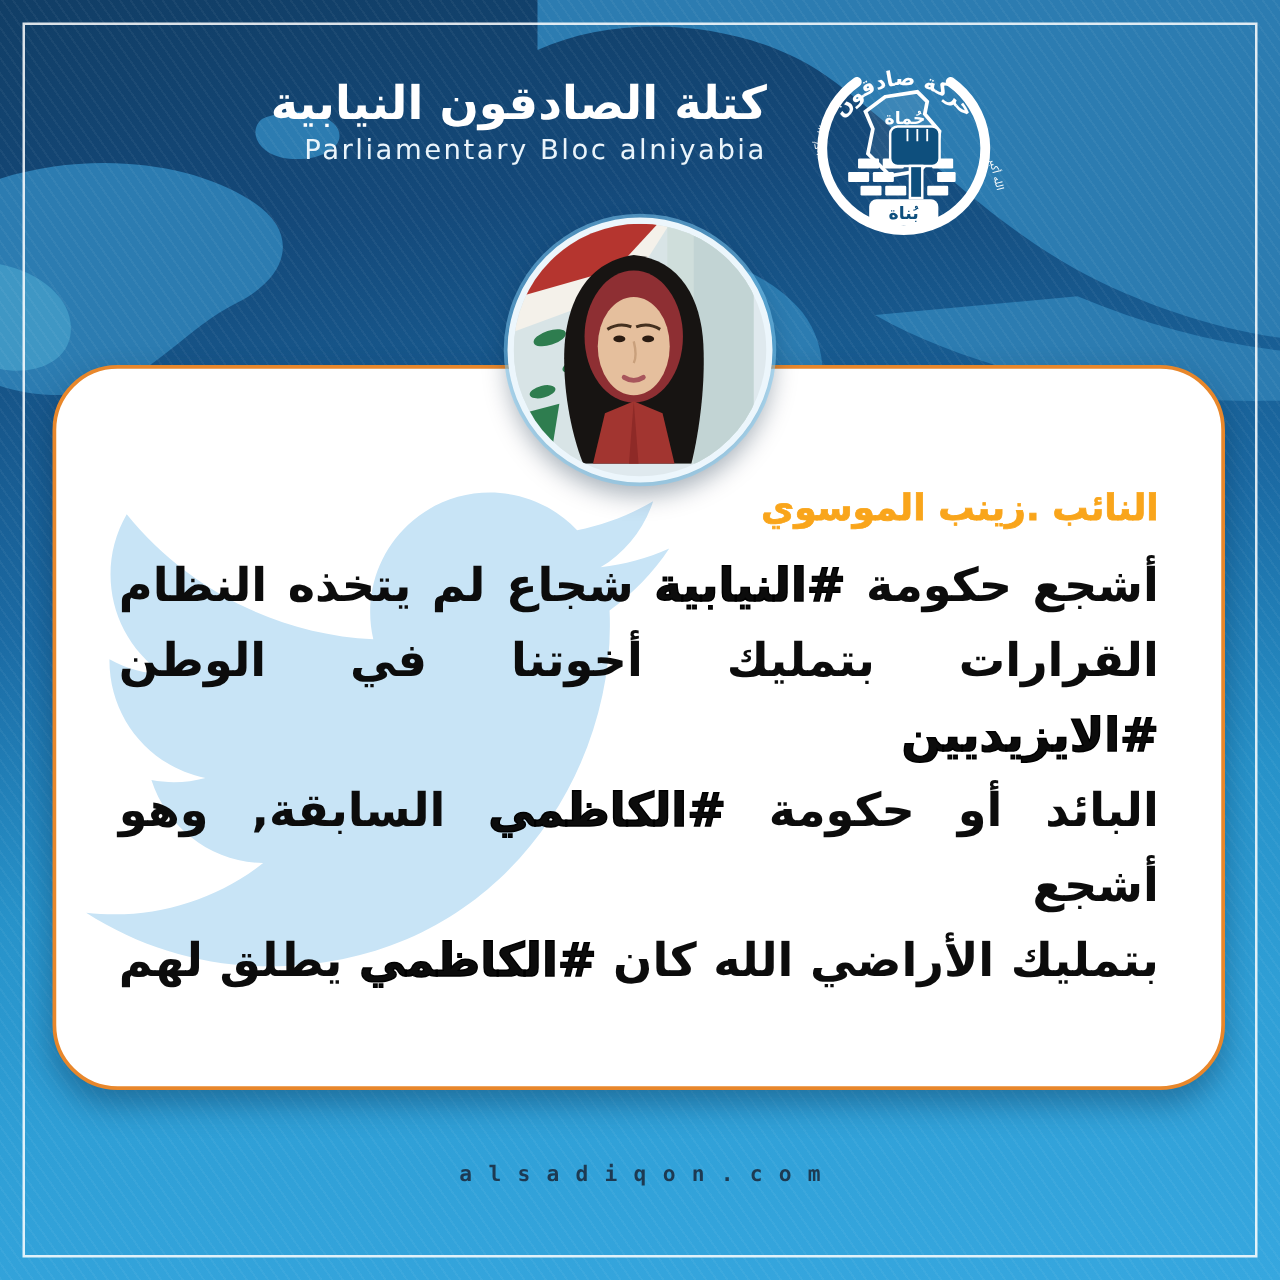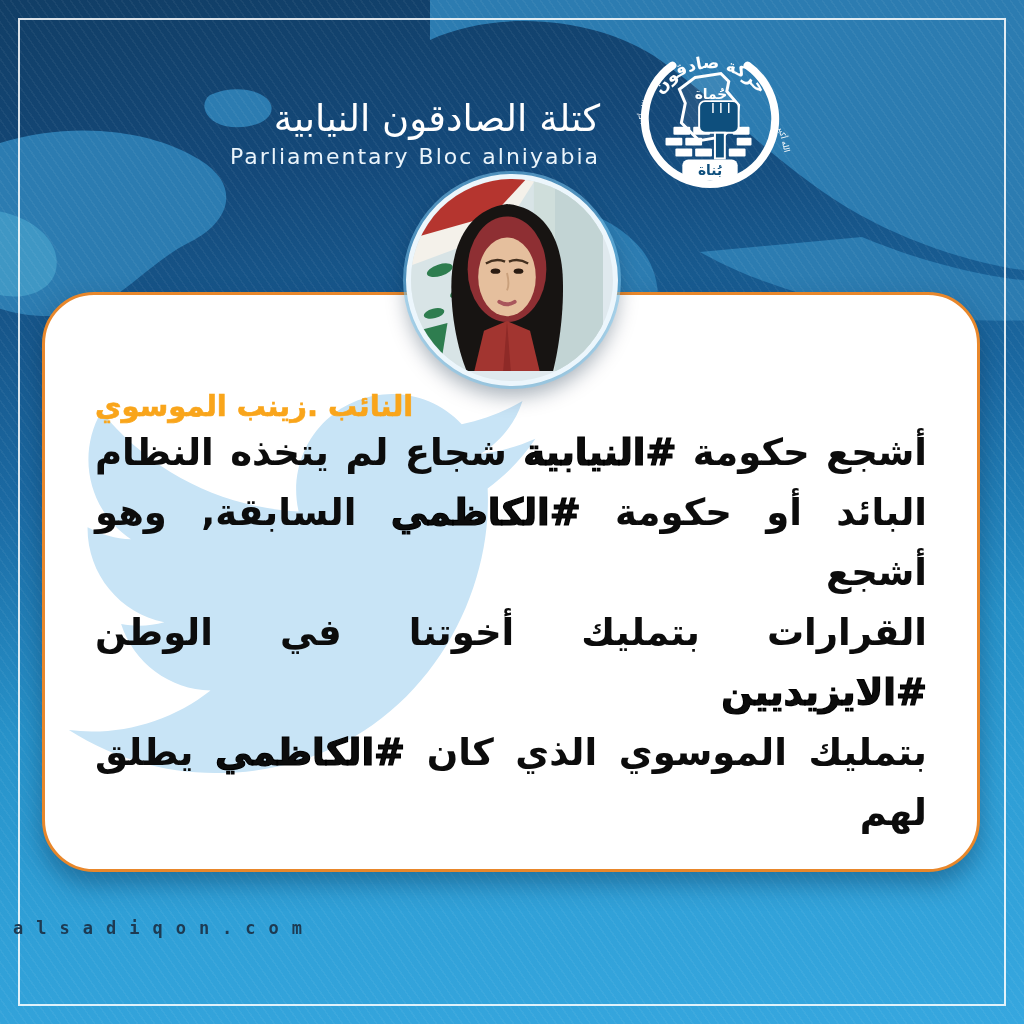--- a/index.html
+++ b/index.html
@@ -18,7 +18,7 @@
   
   .header{position:absolute;top:28px;left:0;right:0;display:flex;justify-content:center;align-items:flex-start;gap:26px;z-index:4;}
   .header-titles{text-align:right;margin-top:34px;direction:rtl;}
-  .title-ar{font-size:37px;font-weight:normal;color:#ffffff;line-height:1.15;margin-top:36px;}
+  .title-ar{font-size:37px;font-weight:bold;color:#ffffff;line-height:1.15;}
   .title-en{direction:ltr;font-size:22px;color:#eaf4fb;letter-spacing:2px;margin-top:3px;font-weight:500;text-align:right;}
   .logo-wrap{width:168px;height:168px;}
 

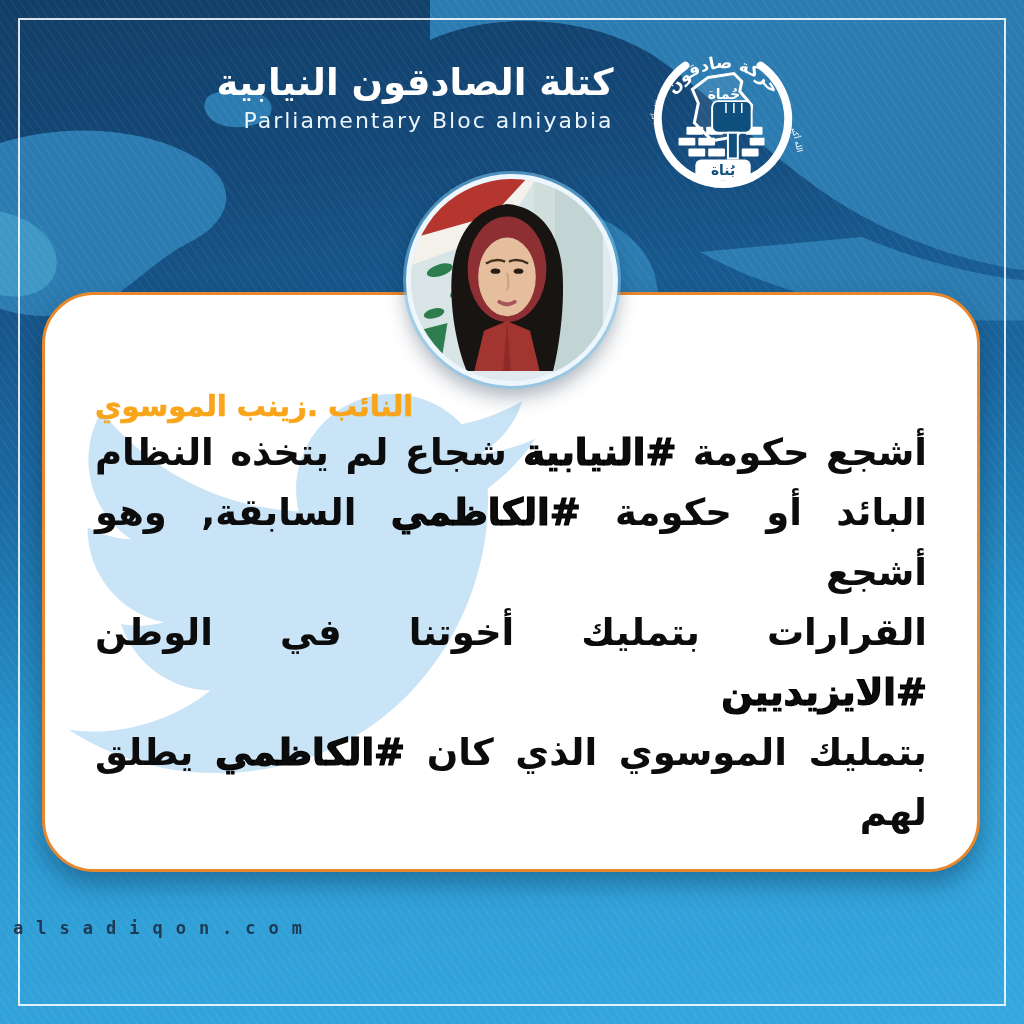--- a/index.html
+++ b/index.html
@@ -40,9 +40,9 @@
   .bird{position:absolute;left:22px;top:96px;z-index:0;opacity:1;}
   .card-content{position:relative;z-index:1;padding:94px 50px 0;}
   .mp-name{
-    text-align:left;color:var(--name-orange,#F9A51B);
+    text-align:right;color:var(--name-orange,#F9A51B);
     font-size:29px;font-weight:bold;-webkit-text-stroke:.6px currentColor;
-    margin-bottom:0;direction:rtl;
+    margin-bottom:16px;direction:rtl;
   }
   .body-line{
     direction:rtl;text-align:justify;text-align-last:justify;text-justify:inter-word;

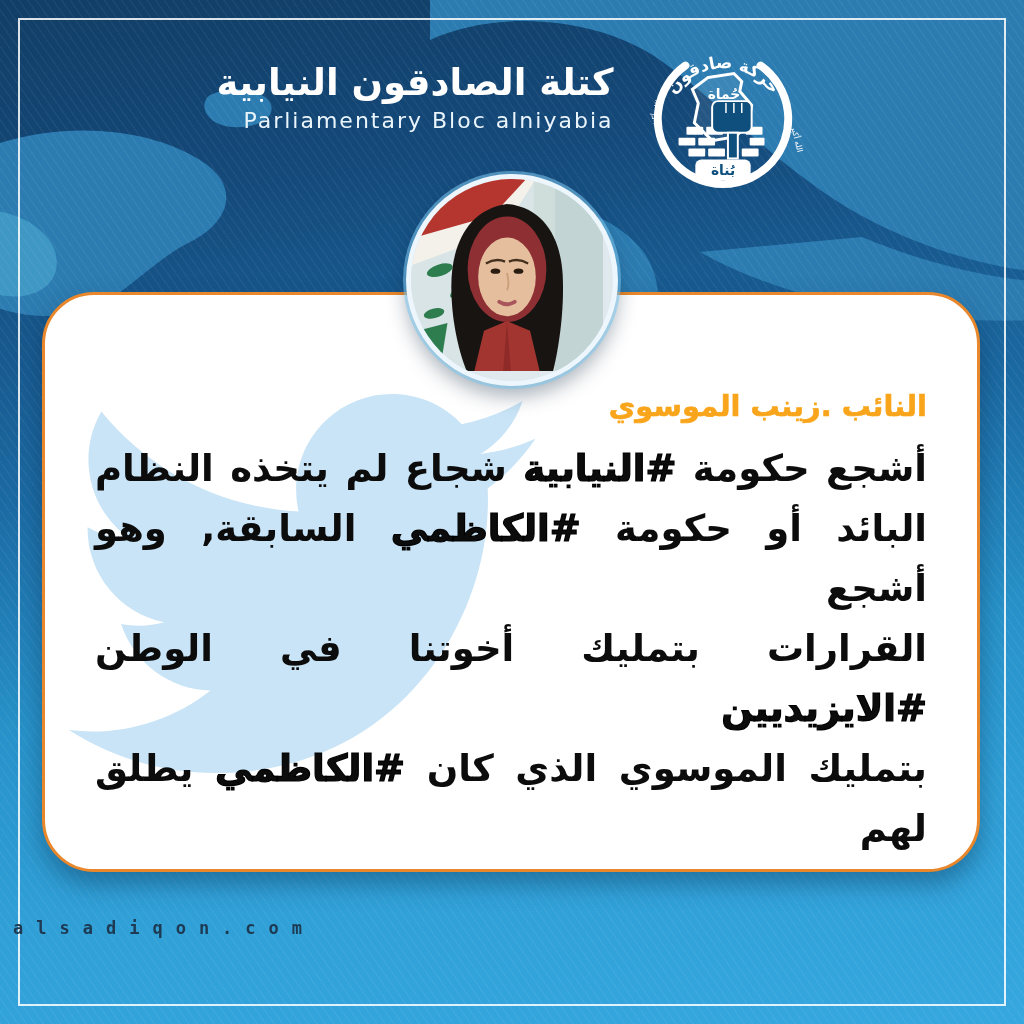--- a/index.html
+++ b/index.html
@@ -170,8 +170,8 @@
       <div class="mp-name">النائب .زينب الموسوي</div>
       <div id="post-body">
           <div class="body-line"><span>أشجع حكومة </span><span class="hash">#النيابية</span><span> شجاع لم يتخذه النظام</span></div>
+          <div class="body-line"><span>القرارات بتمليك أخوتنا في الوطن </span><span class="hash">#الايزيديين</span></div>
           <div class="body-line"><span>البائد أو حكومة </span><span class="hash">#الكاظمي</span><span> السابقة, وهو أشجع</span></div>
-          <div class="body-line"><span>القرارات بتمليك أخوتنا في الوطن </span><span class="hash">#الايزيديين</span></div>
           <div class="body-line"><span>بتمليك الموسوي الذي كان </span><span class="hash">#الكاظمي</span><span> يطلق لهم</span></div>
         </div>
 

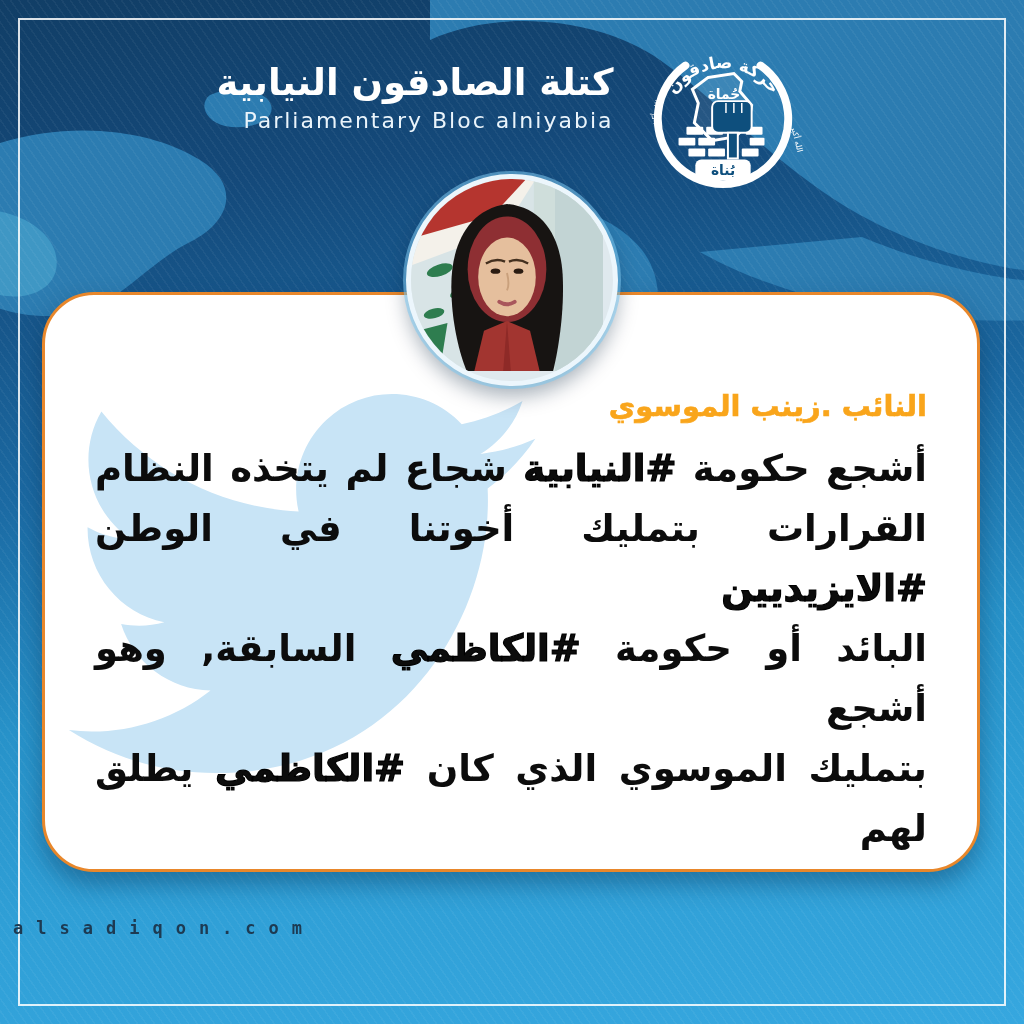--- a/index.html
+++ b/index.html
@@ -172,7 +172,7 @@
           <div class="body-line"><span>أشجع حكومة </span><span class="hash">#النيابية</span><span> شجاع لم يتخذه النظام</span></div>
           <div class="body-line"><span>القرارات بتمليك أخوتنا في الوطن </span><span class="hash">#الايزيديين</span></div>
           <div class="body-line"><span>البائد أو حكومة </span><span class="hash">#الكاظمي</span><span> السابقة, وهو أشجع</span></div>
-          <div class="body-line"><span>بتمليك الموسوي الذي كان </span><span class="hash">#الكاظمي</span><span> يطلق لهم</span></div>
+          <div class="body-line"><span>بتمليك الأراضي الله كان </span><span class="hash">#الكاظمي</span><span> يطلق لهم</span></div>
         </div>
 
     </div>

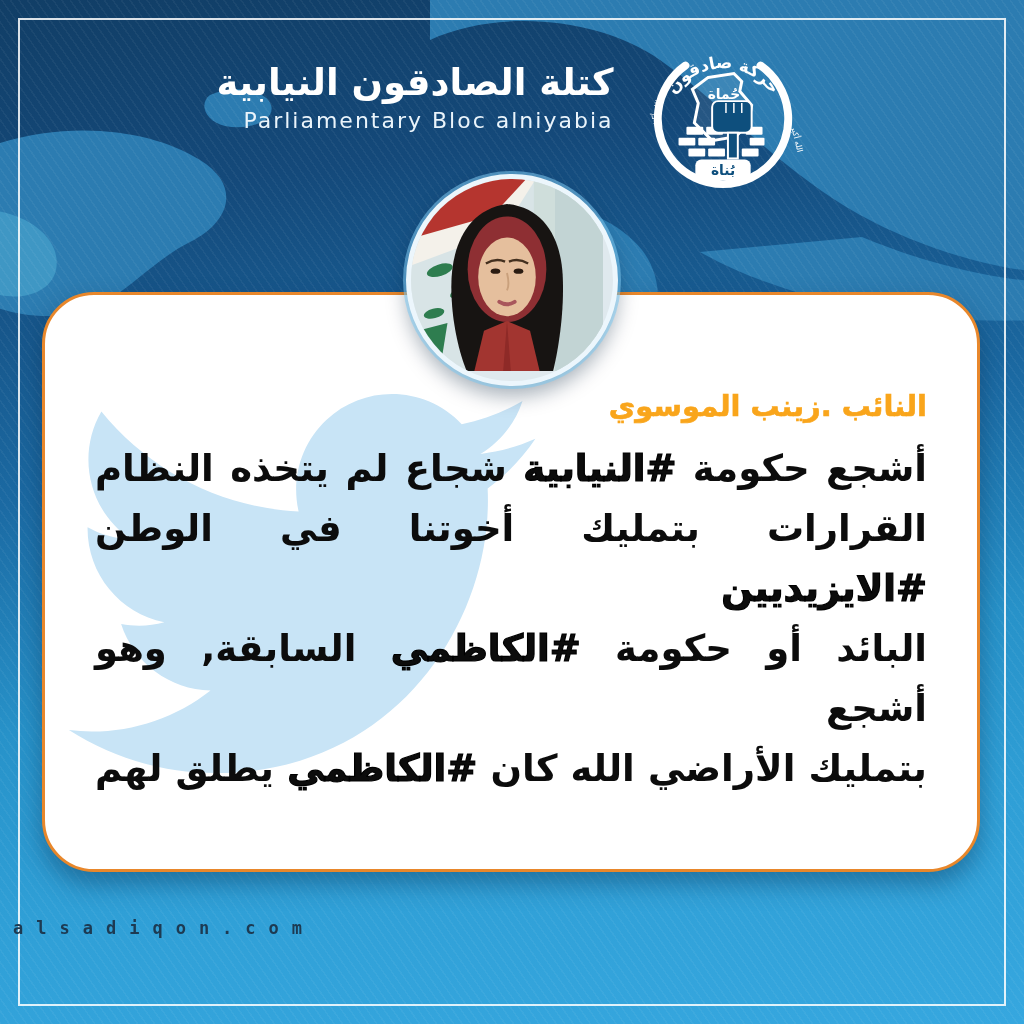--- a/index.html
+++ b/index.html
@@ -52,7 +52,7 @@
 
   
   .footer{
-    position:absolute;bottom:86px;left:0;right:0;z-index:4;
+    position:absolute;bottom:74px;left:0;right:0;z-index:4;text-align:center;
     font-family:"DejaVu Sans Mono","Liberation Mono",monospace;
     font-size:17px;font-weight:bold;color:#1d3a52;letter-spacing:13px;text-indent:13px;
   }

